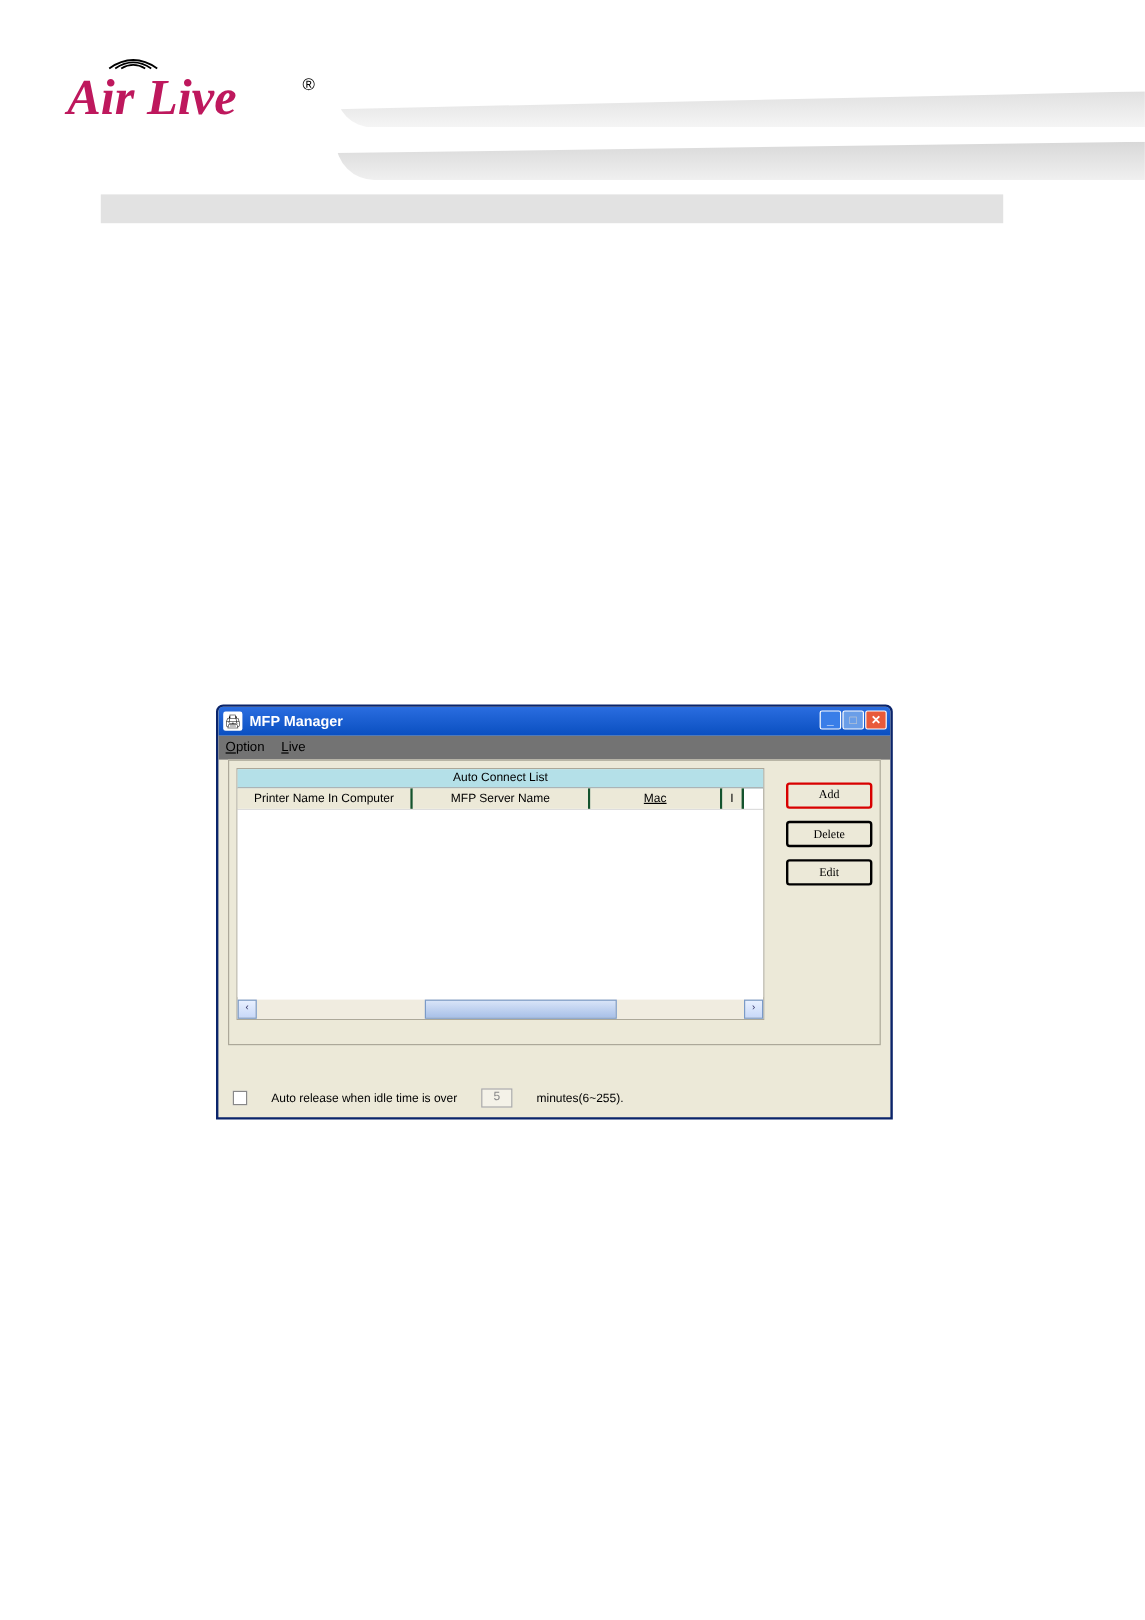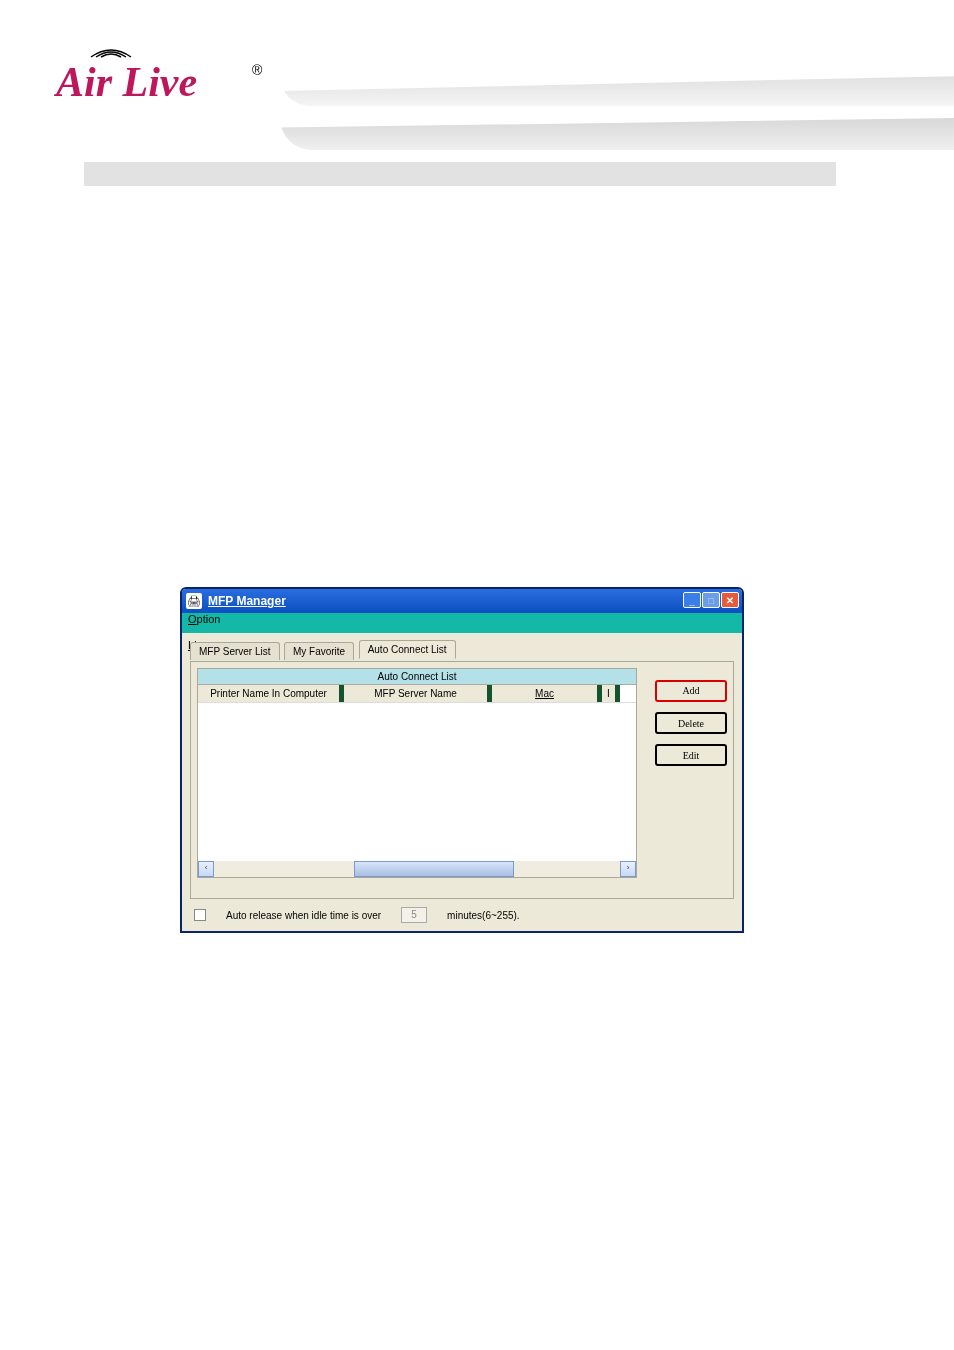--- a/index.html
+++ b/index.html
@@ -109,7 +109,6 @@
       color: #fff;
       font-weight: bold;
       font-size: 12px;
-      text-decoration: underline;
     }
     .window-controls {
       position: absolute;

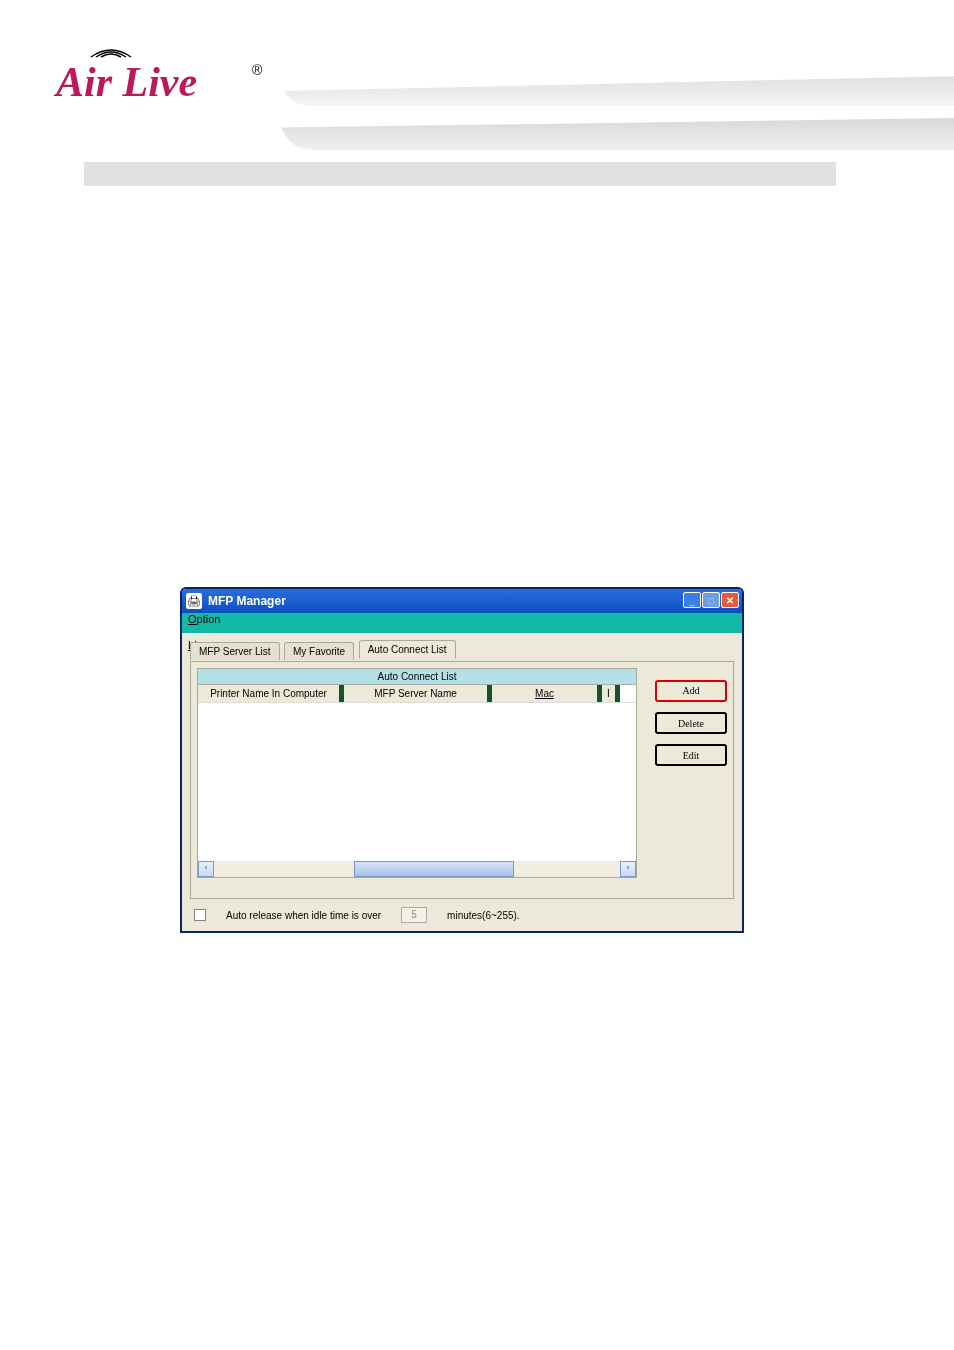--- a/index.html
+++ b/index.html
@@ -133,12 +133,12 @@
     .win-close { background: #e85a3a; color: #fff; }
     .menubar {
       height: 20px;
-      background: #14b8a6;
-      display: flex;
+      background: #737373;
+      display: flex;
+      align-items: center;
       padding: 0 6px;
       font-size: 11px;
       gap: 14px;
-      flex-direction: column;
     }
     .menu-item { text-decoration: underline; text-decoration-color: transparent; }
     .menu-item::first-letter { text-decoration: underline; }

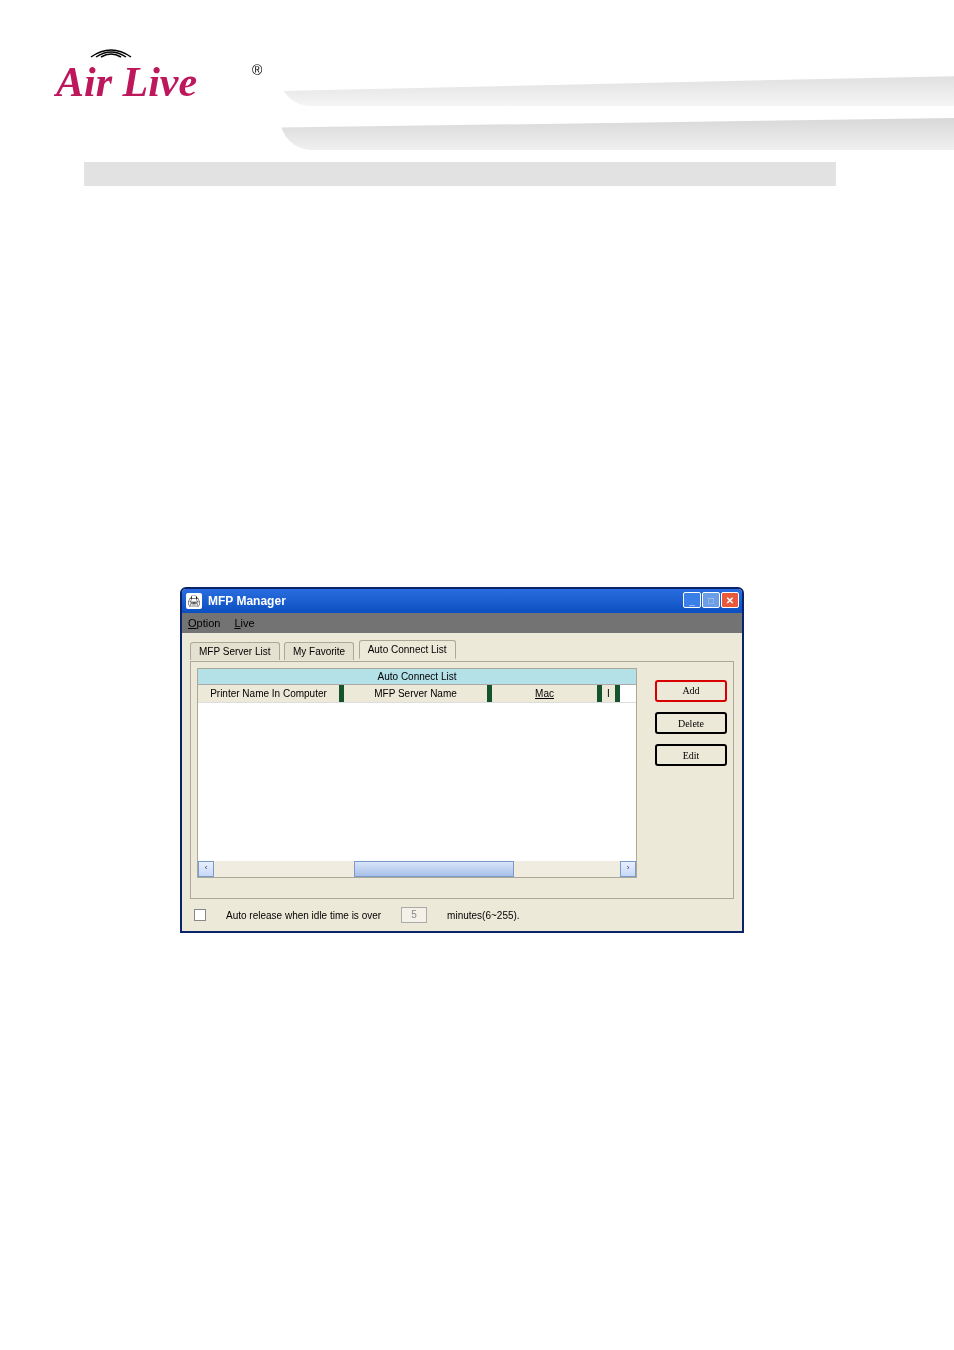--- a/index.html
+++ b/index.html
@@ -318,11 +318,6 @@
       <span class="menu-item">Option</span>
       <span class="menu-item">Live</span>
     </div>
-    <div class="tabs-area">
-      <span class="tab inactive">MFP Server List</span>
-      <span class="tab inactive">My Favorite</span>
-      <span class="tab active">Auto Connect List</span>
-    </div>
     <div class="tab-panel">
       <div class="table-container">
         <div class="table-header-bar">Auto Connect List</div>

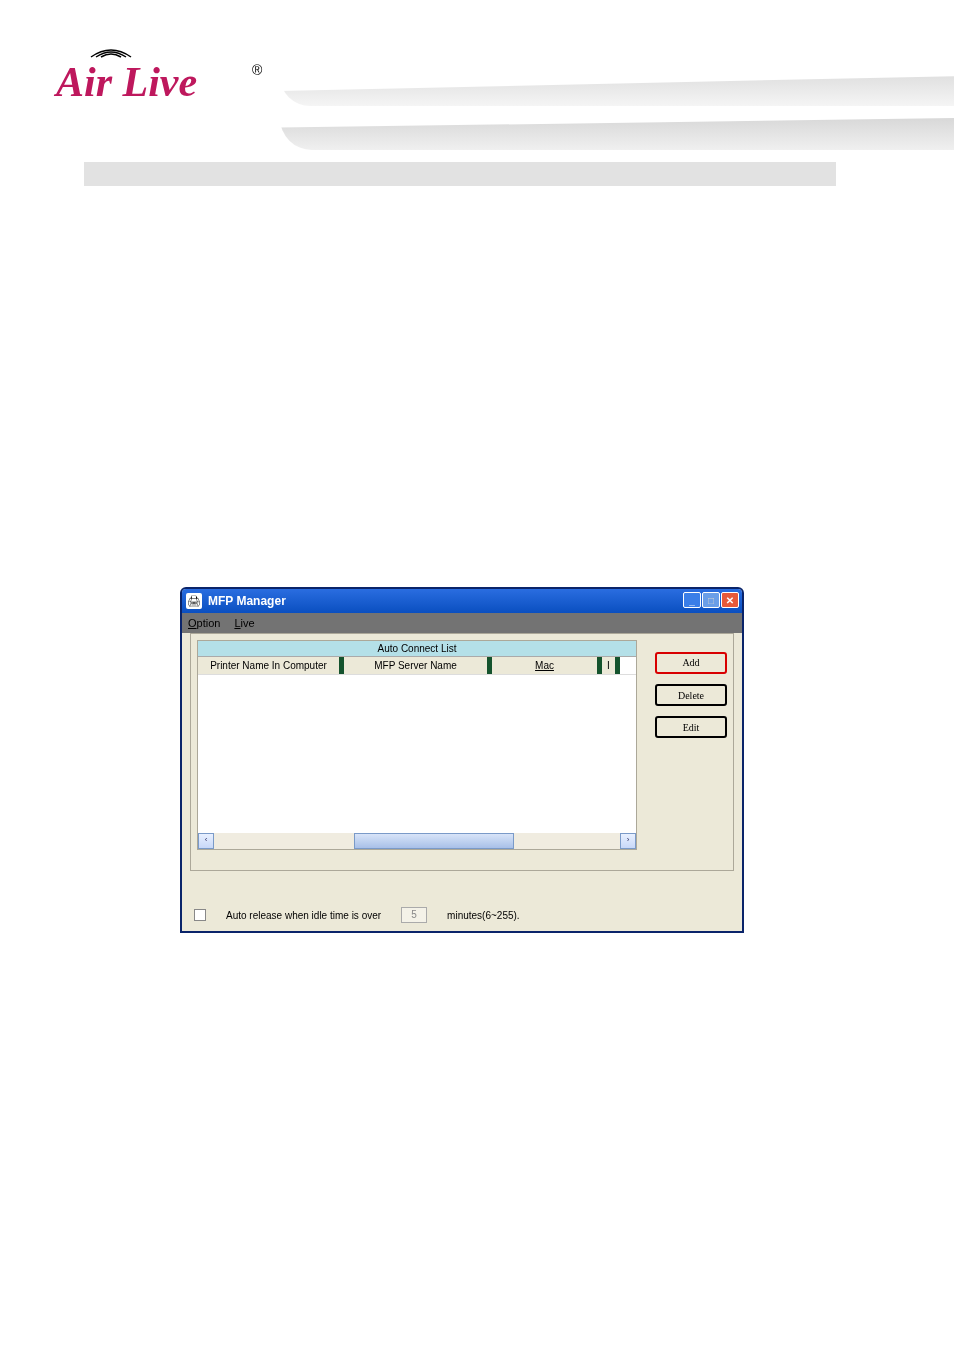--- a/index.html
+++ b/index.html
@@ -196,7 +196,7 @@
     }
     .col-head {
       background: #ece9d8;
-      border-right: 5px solid #14532d;
+      border-right: 2px solid #14532d;
       font-size: 10px;
       text-align: center;
       line-height: 18px;

